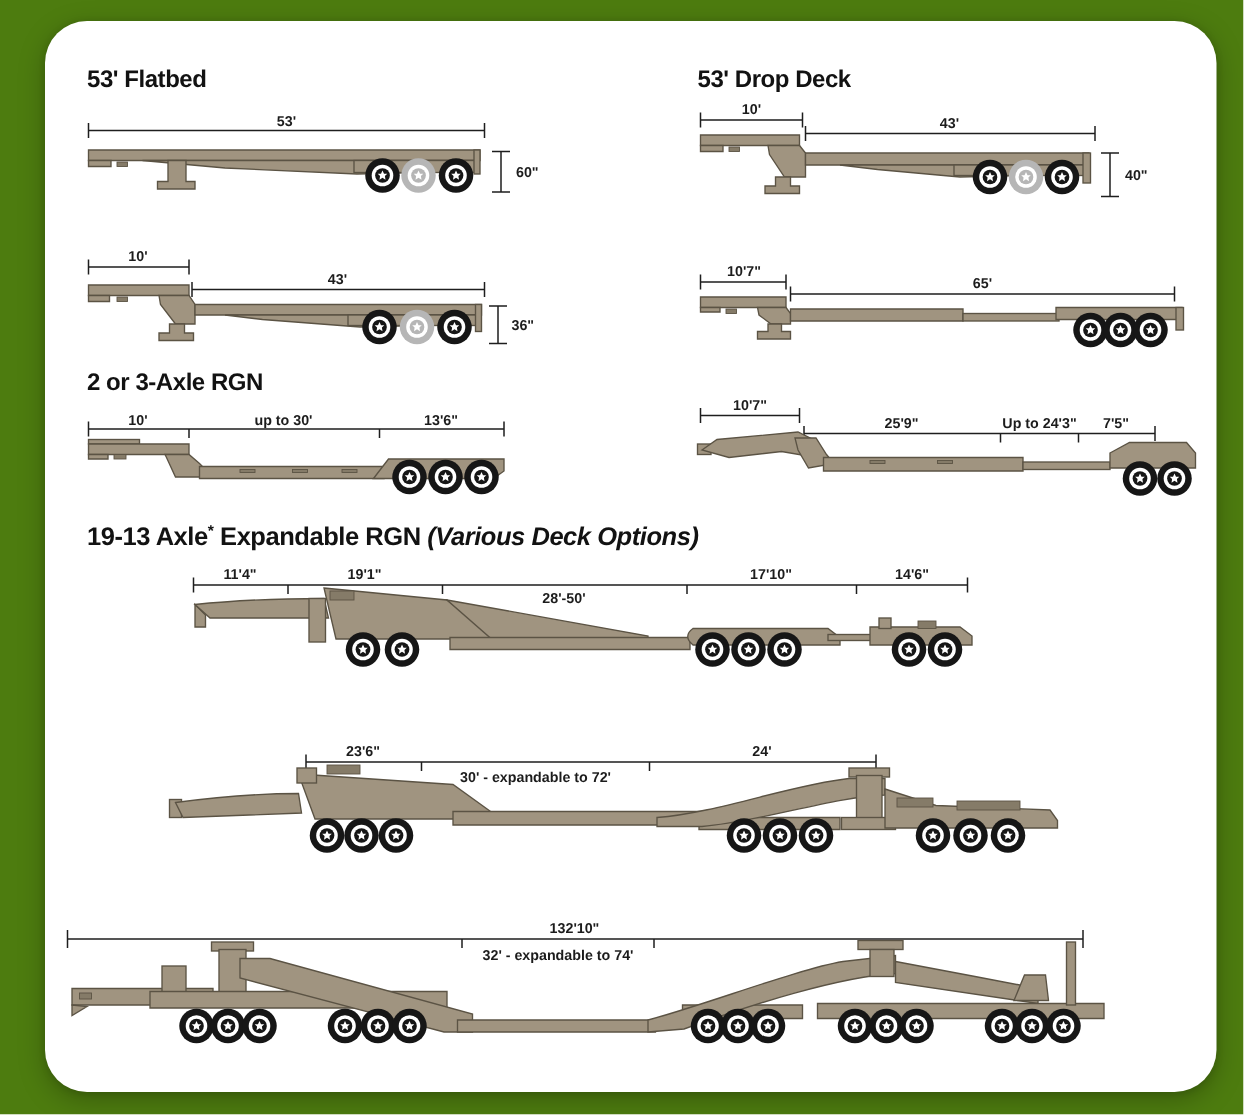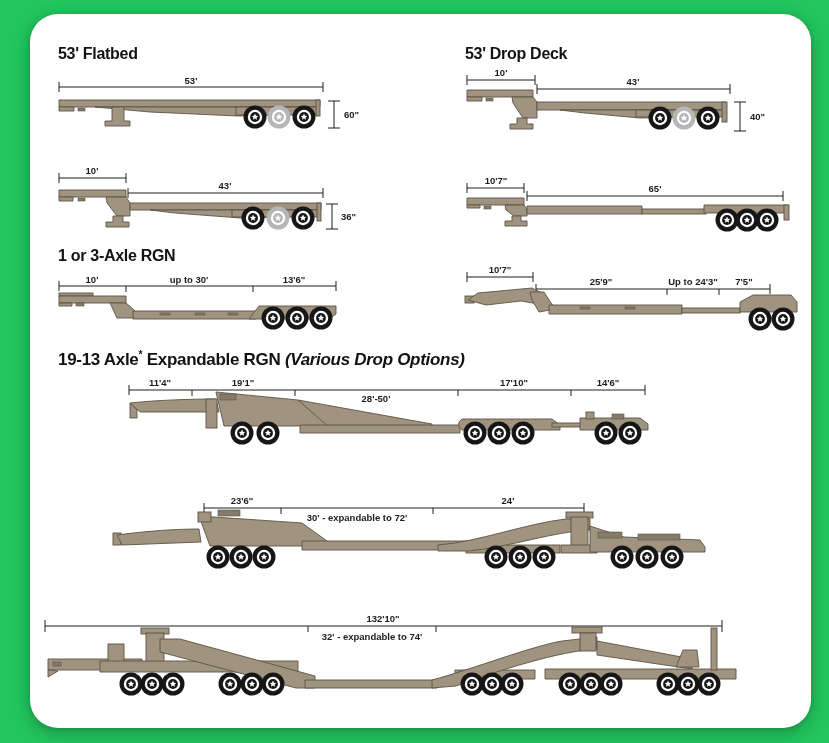--- a/index.html
+++ b/index.html
@@ -3,7 +3,7 @@
 <meta charset="utf-8">
 <style>
   html,body{margin:0;padding:0;background:#fdfdfd;font-family:"Liberation Sans",sans-serif;}
-  #stage{position:relative;width:829px;height:743px;overflow:hidden;background:#22c55e;}
+  #stage{position:relative;width:829px;height:743px;overflow:hidden;background:#4d7c0f;}
   .card{position:absolute;left:30px;top:14px;width:781px;height:714px;background:#ffffff;
         border-radius:28px;box-shadow:0 5px 18px rgba(0,0,0,0.25),0 1px 5px rgba(0,0,0,0.12);}
   .ptitle{position:absolute;margin:0;font-size:16px;font-weight:bold;color:#121212;

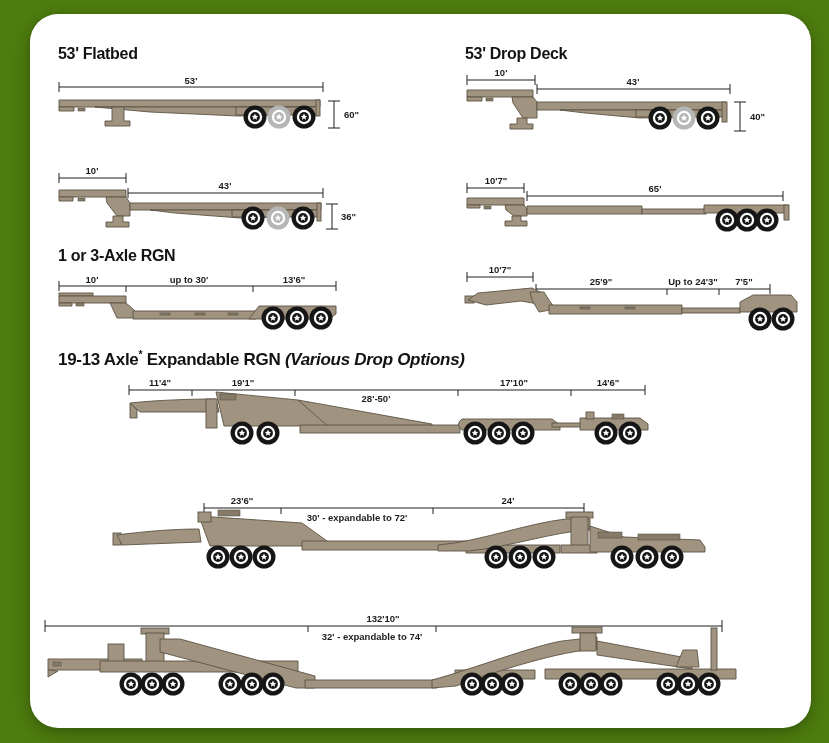--- a/index.html
+++ b/index.html
@@ -44,7 +44,7 @@
 
   <h3 class="ptitle" style="left:58px;top:45px">53' Flatbed</h3>
   <h3 class="ptitle" style="left:465px;top:45px">53' Drop Deck</h3>
-  <h3 class="ptitle" style="left:58px;top:247px">1 or 3-Axle RGN</h3>
+  <h3 class="ptitle" style="left:58px;top:247px">2 or 3-Axle RGN</h3>
   <h3 class="ptitle lg" style="left:58px;top:348px"><span>19-13 Axle</span><sup>*</sup><span> Expandable RGN </span><span class="note">(Various Drop Options)</span></h3>
 
   <svg class="panel" style="left:45px;top:66px" width="360" height="80" viewBox="45 66 360 80">

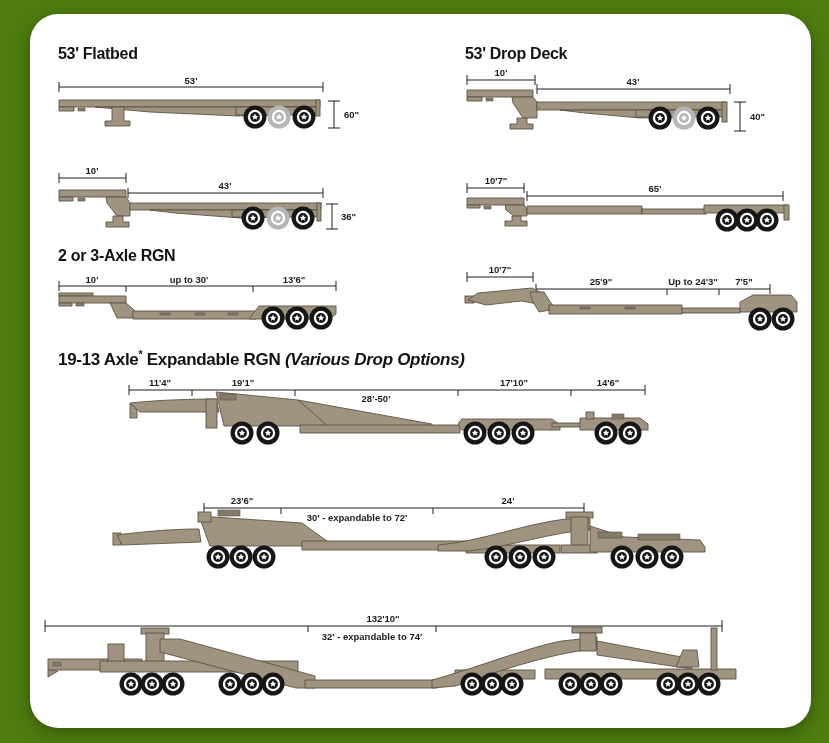--- a/index.html
+++ b/index.html
@@ -45,7 +45,7 @@
   <h3 class="ptitle" style="left:58px;top:45px">53' Flatbed</h3>
   <h3 class="ptitle" style="left:465px;top:45px">53' Drop Deck</h3>
   <h3 class="ptitle" style="left:58px;top:247px">2 or 3-Axle RGN</h3>
-  <h3 class="ptitle lg" style="left:58px;top:348px"><span>19-13 Axle</span><sup>*</sup><span> Expandable RGN </span><span class="note">(Various Drop Options)</span></h3>
+  <h3 class="ptitle lg" style="left:58px;top:348px"><span>19-13 Axle</span><sup>*</sup><span> Expandable RGN </span><span class="note">(Various Deck Options)</span></h3>
 
   <svg class="panel" style="left:45px;top:66px" width="360" height="80" viewBox="45 66 360 80">
     <g>

